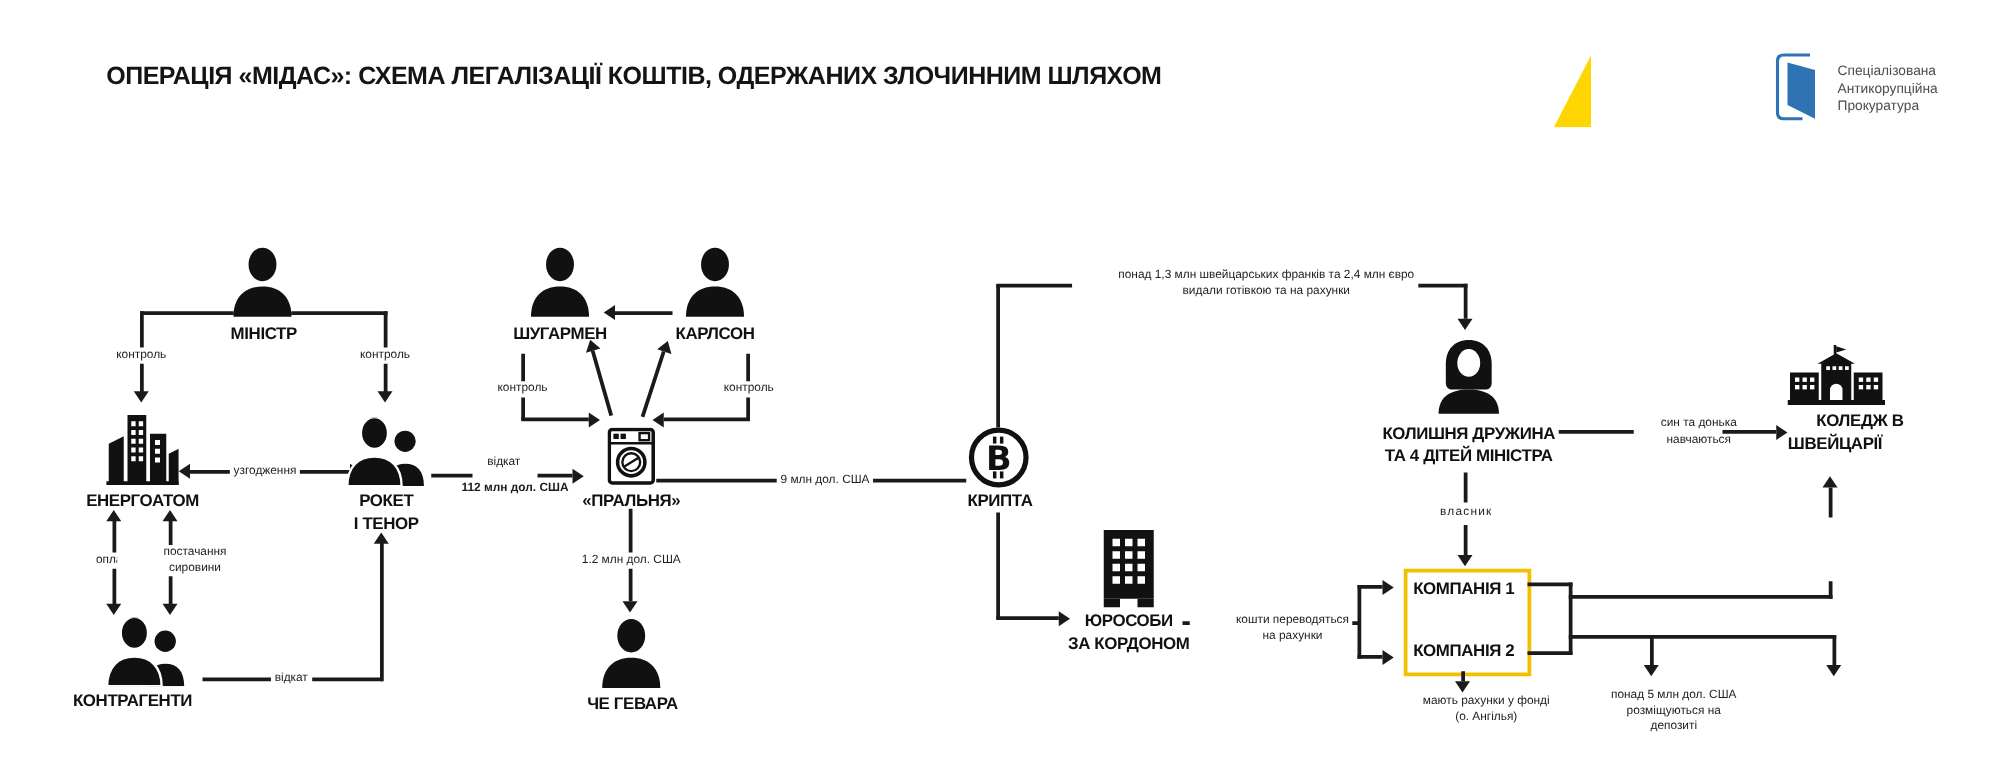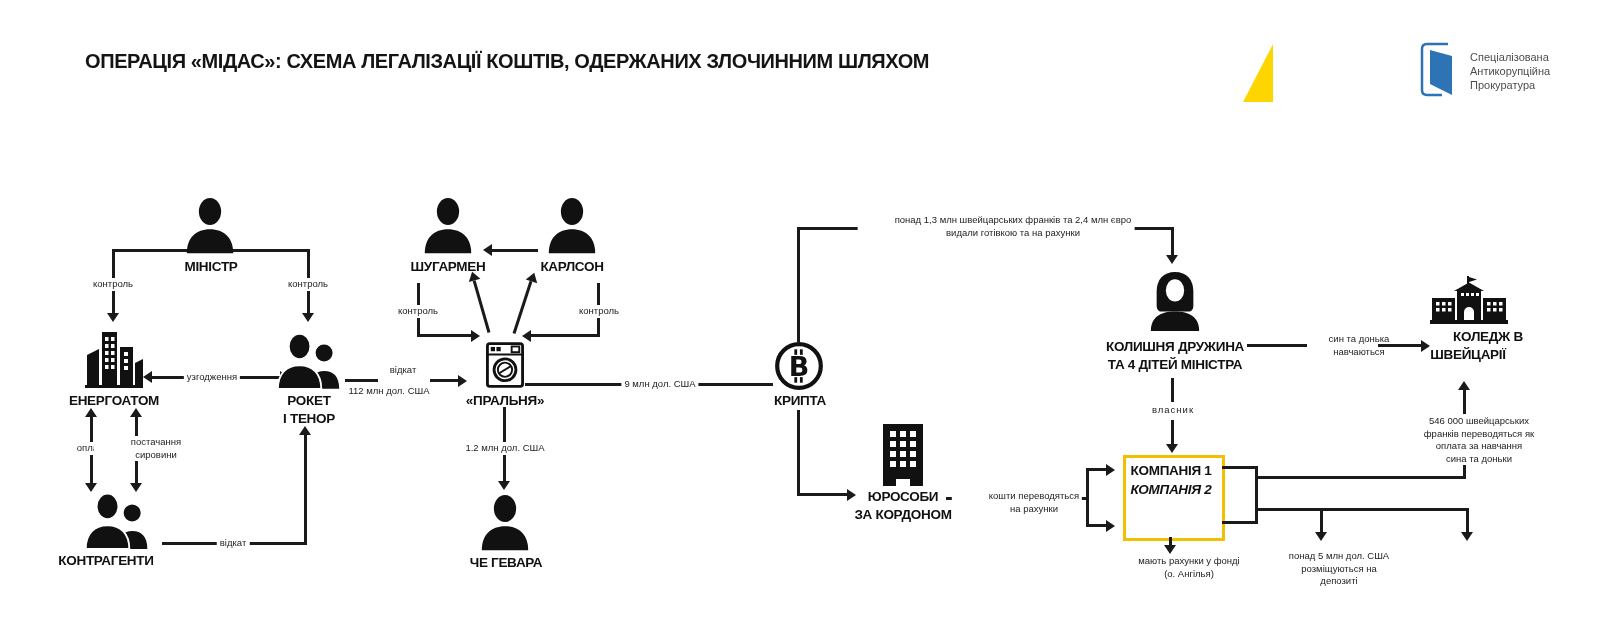--- a/index.html
+++ b/index.html
@@ -172,7 +172,7 @@
   <div class="line" style="left:430px;top:379px;width:28px;height:3px;"></div>
   <div class="arr right" style="left:458px;top:375px;"></div>
   <div class="elabel" style="left:403px;top:364px;background:transparent;">відкат</div>
-  <div class="elabel" style="left:389px;top:385px;background:transparent;">112 млн дол. США</div>
+  <div class="elabel" style="left:412px;top:385px;background:transparent;font-weight:bold;">112 млн дол. США</div>
 
   <span class="icon" style="left:486px;top:342px;">
     <svg width="38" height="46" viewBox="0 0 40 48">

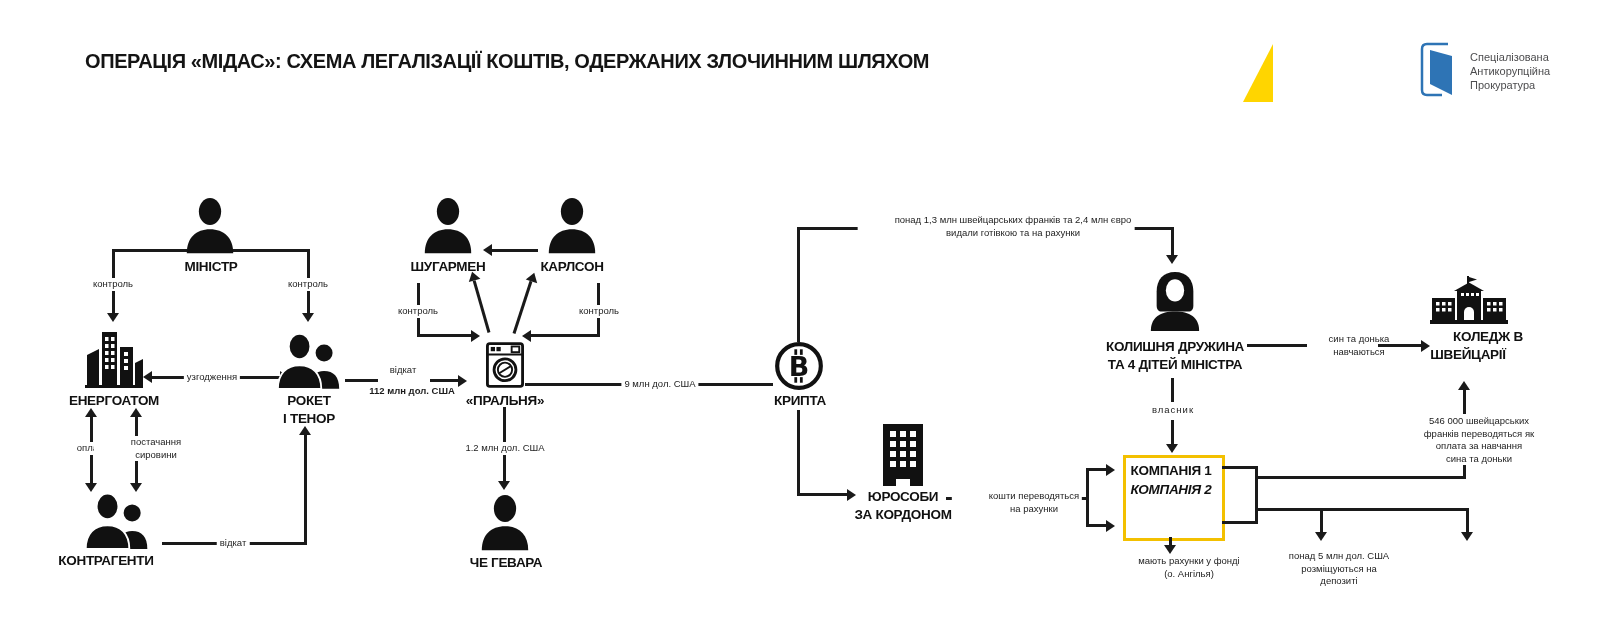--- a/index.html
+++ b/index.html
@@ -336,12 +336,6 @@
   <div class="line" style="left:1463px;top:465px;width:3px;height:14px;"></div>
   <div class="line" style="left:1463px;top:390px;width:3px;height:24px;"></div>
   <div class="arr up" style="left:1458px;top:381px;"></div>
-  <div class="elabel" style="left:1462px;top:415px;">
-    <div>546 000 швейцарських</div>
-    <div>франків переводяться як</div>
-    <div>оплата за навчання</div>
-    <div>сина та доньки</div>
-  </div>
 
   <div class="line" style="left:1255px;top:508px;width:214px;height:3px;"></div>
   <div class="line" style="left:1320px;top:508px;width:3px;height:24px;"></div>

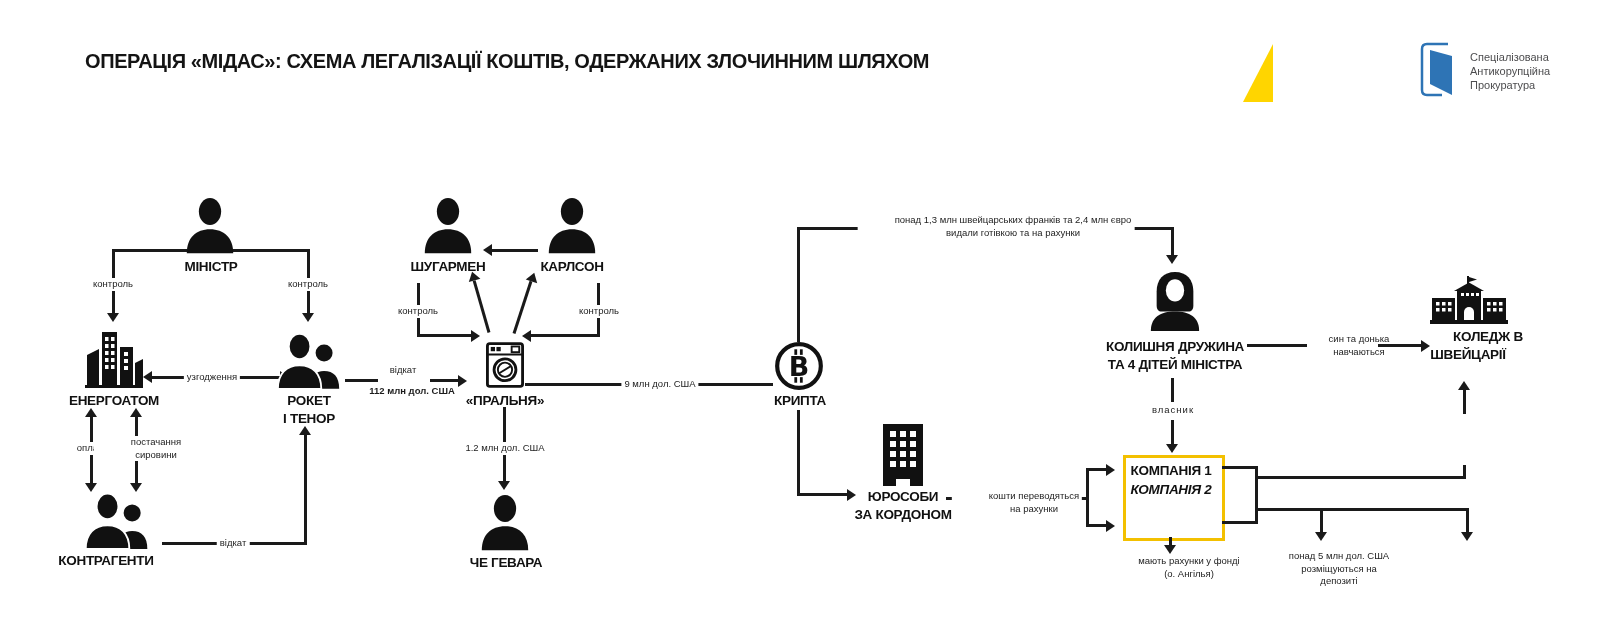--- a/index.html
+++ b/index.html
@@ -326,7 +326,7 @@
 
   <div id="company-box"></div>
   <div class="nlabel" style="left:1171px;top:462px;">КОМПАНІЯ 1</div>
-  <div class="nlabel" style="left:1171px;top:481px;font-style:italic;">КОМПАНІЯ 2</div>
+  <div class="nlabel" style="left:1171px;top:512px;">КОМПАНІЯ 2</div>
 
   <div class="line" style="left:1222px;top:466px;width:36px;height:3px;"></div>
   <div class="line" style="left:1222px;top:521px;width:36px;height:3px;"></div>

